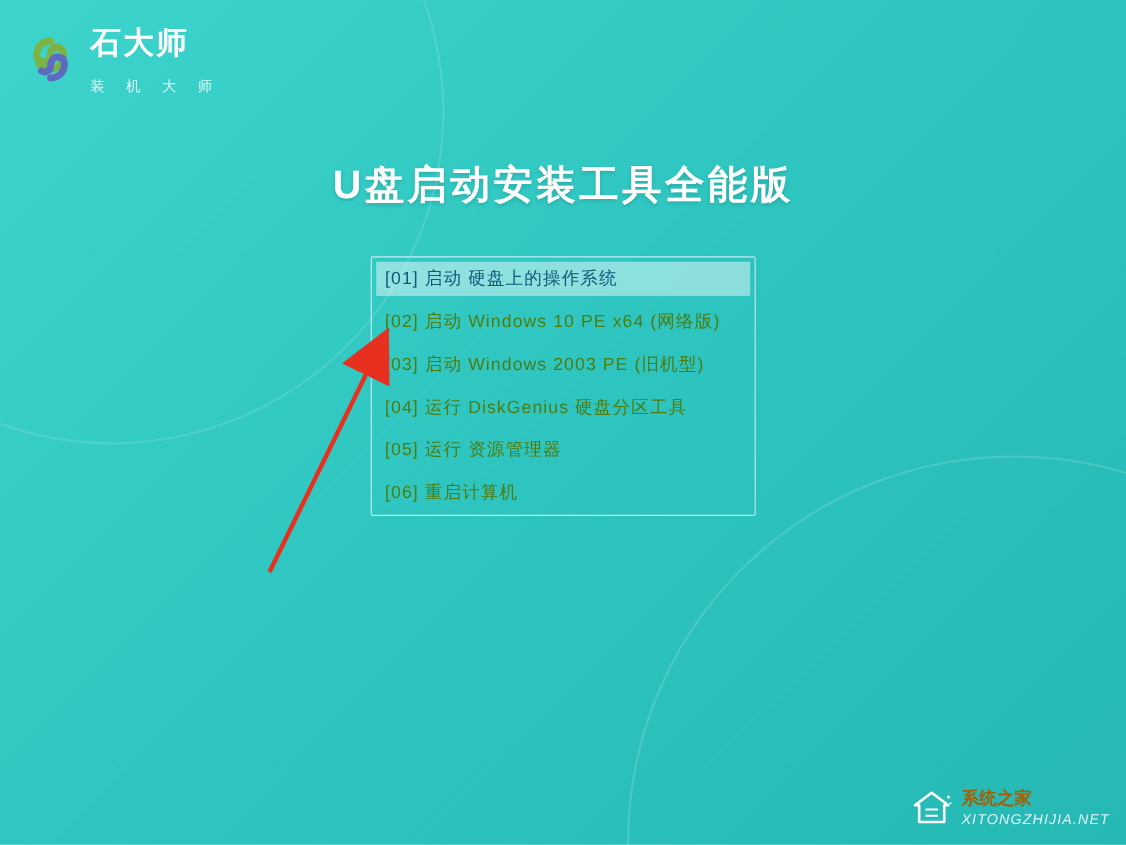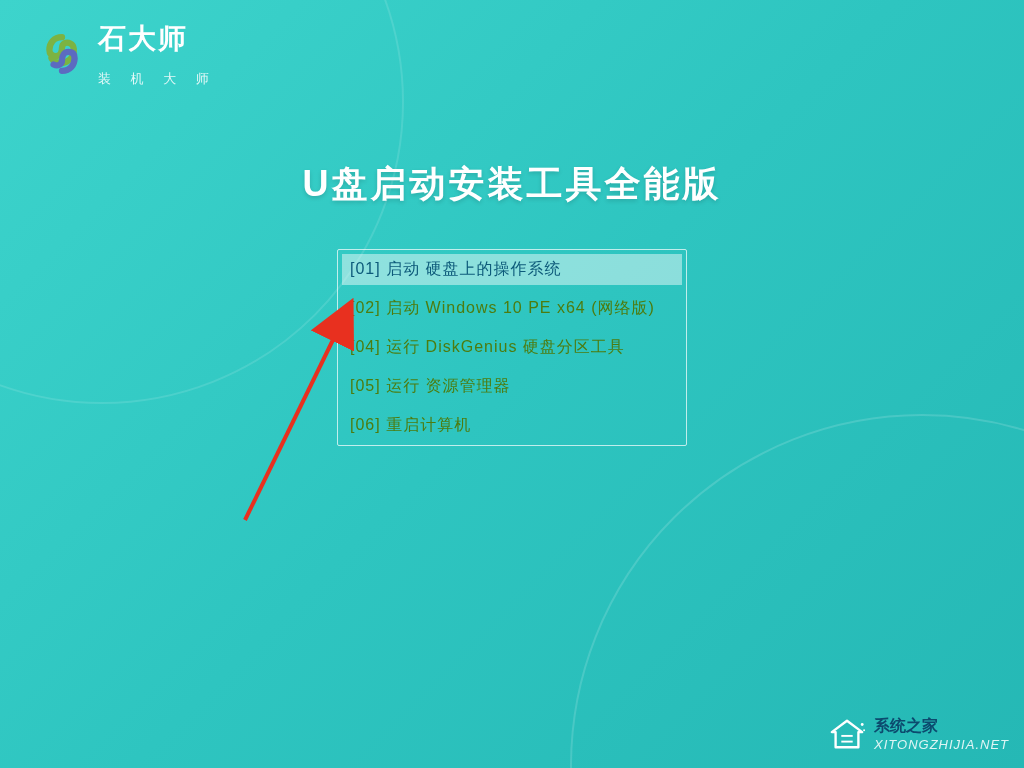--- a/index.html
+++ b/index.html
@@ -39,7 +39,7 @@
     .logo-area {
       position: absolute;
       top: 20px;
-      left: 41px;
+      left: 25px;
       display: flex;
       align-items: center;
       gap: 15px;

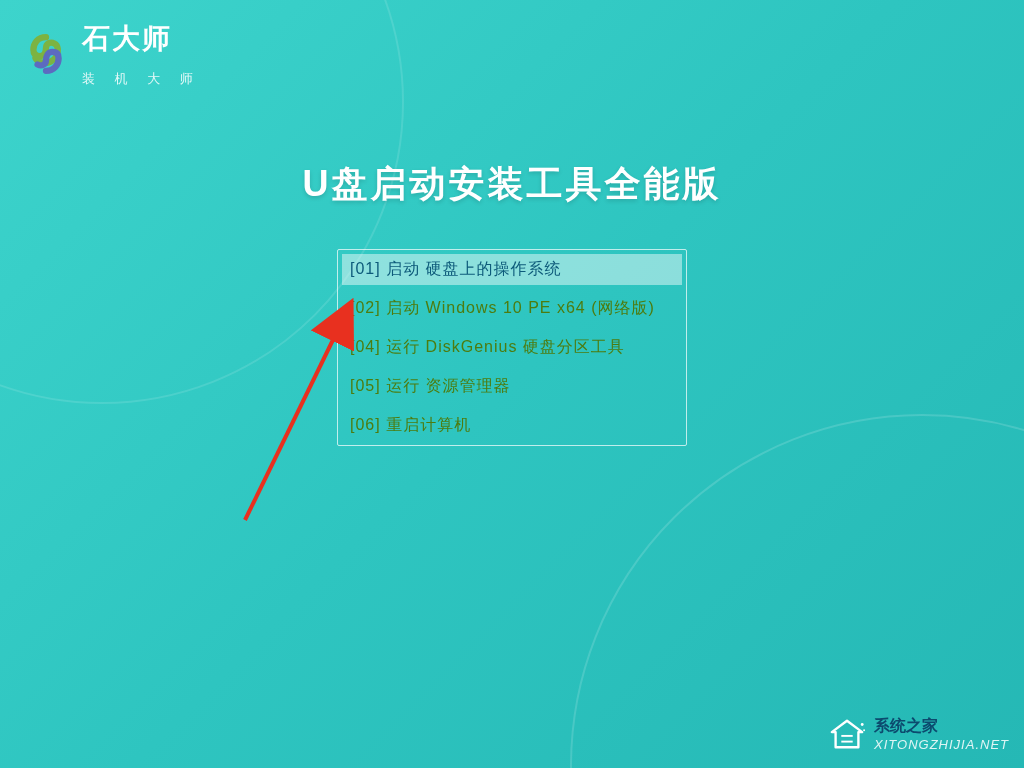--- a/index.html
+++ b/index.html
@@ -72,7 +72,7 @@
     
     .main-content {
       position: absolute;
-      top: 160px;
+      top: 144px;
       left: 50%;
       transform: translateX(-50%);
       width: 600px;

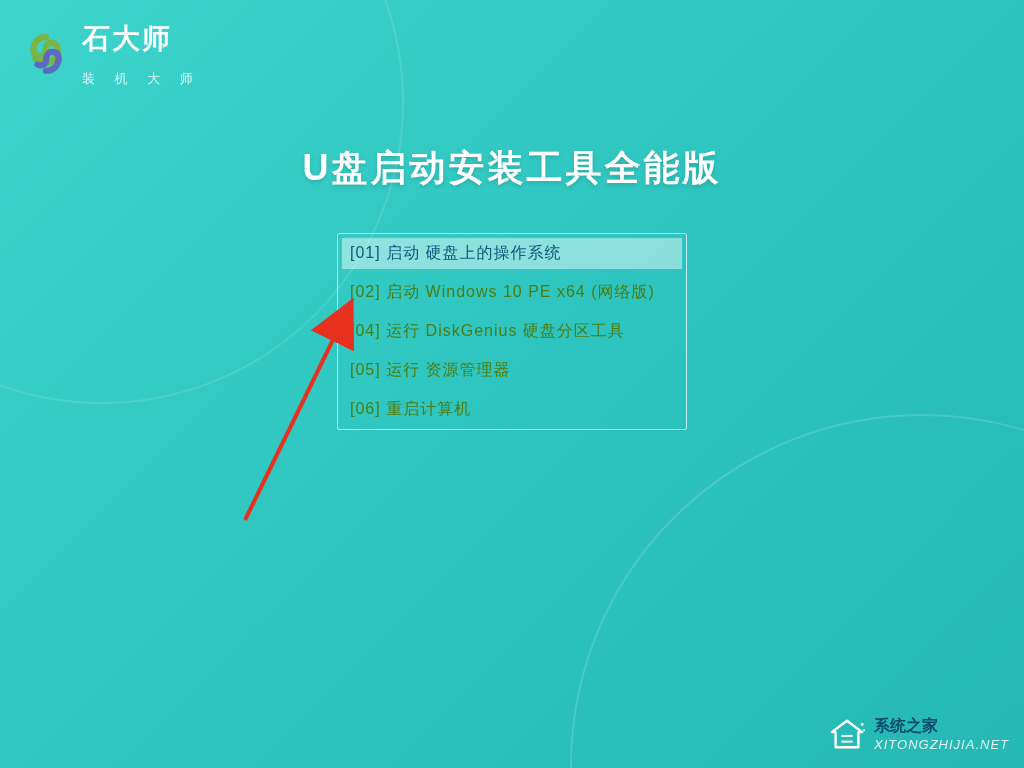--- a/index.html
+++ b/index.html
@@ -177,6 +177,7 @@
   <div class="menu-box">
     <div class="menu-item selected">[01] 启动 硬盘上的操作系统</div>
     <div class="menu-item">[02] 启动 Windows 10 PE x64 (网络版)</div>
+    <div class="menu-item">[03] 启动 Windows 2003 PE (旧机型)</div>
     <div class="menu-item">[04] 运行 DiskGenius 硬盘分区工具</div>
     <div class="menu-item">[05] 运行 资源管理器</div>
     <div class="menu-item">[06] 重启计算机</div>

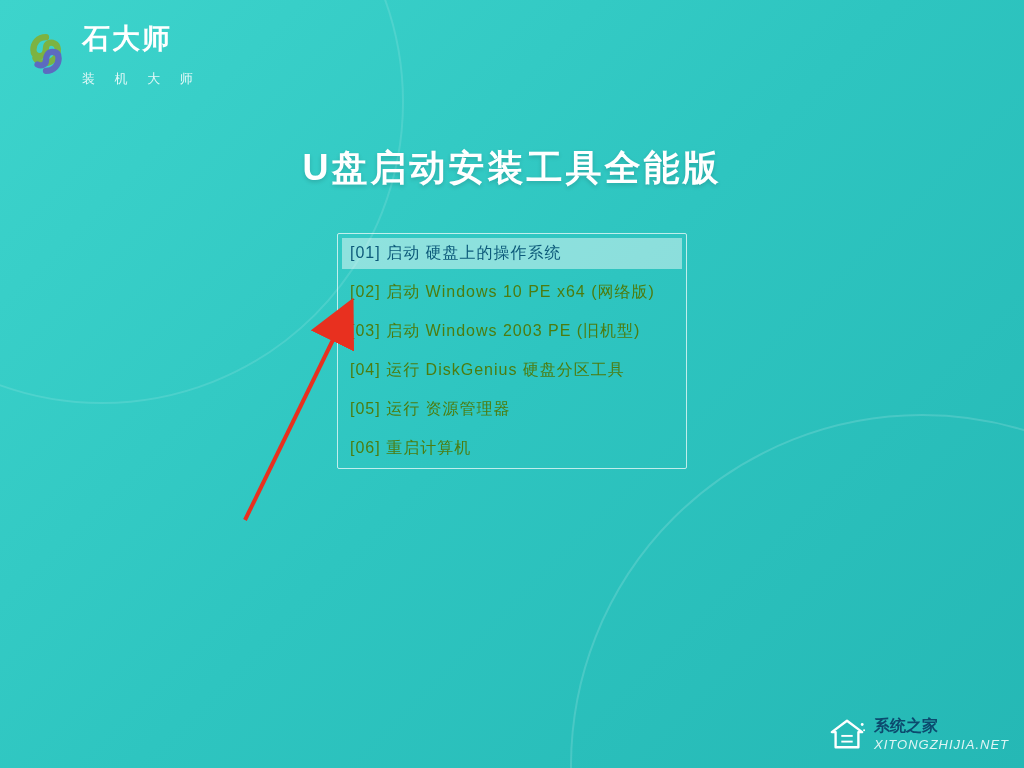--- a/index.html
+++ b/index.html
@@ -145,7 +145,7 @@
     }
     
     .watermark-title {
-      color: #0c4a6e;
+      color: #a16207;
       font-size: 16px;
       font-weight: bold;
     }

